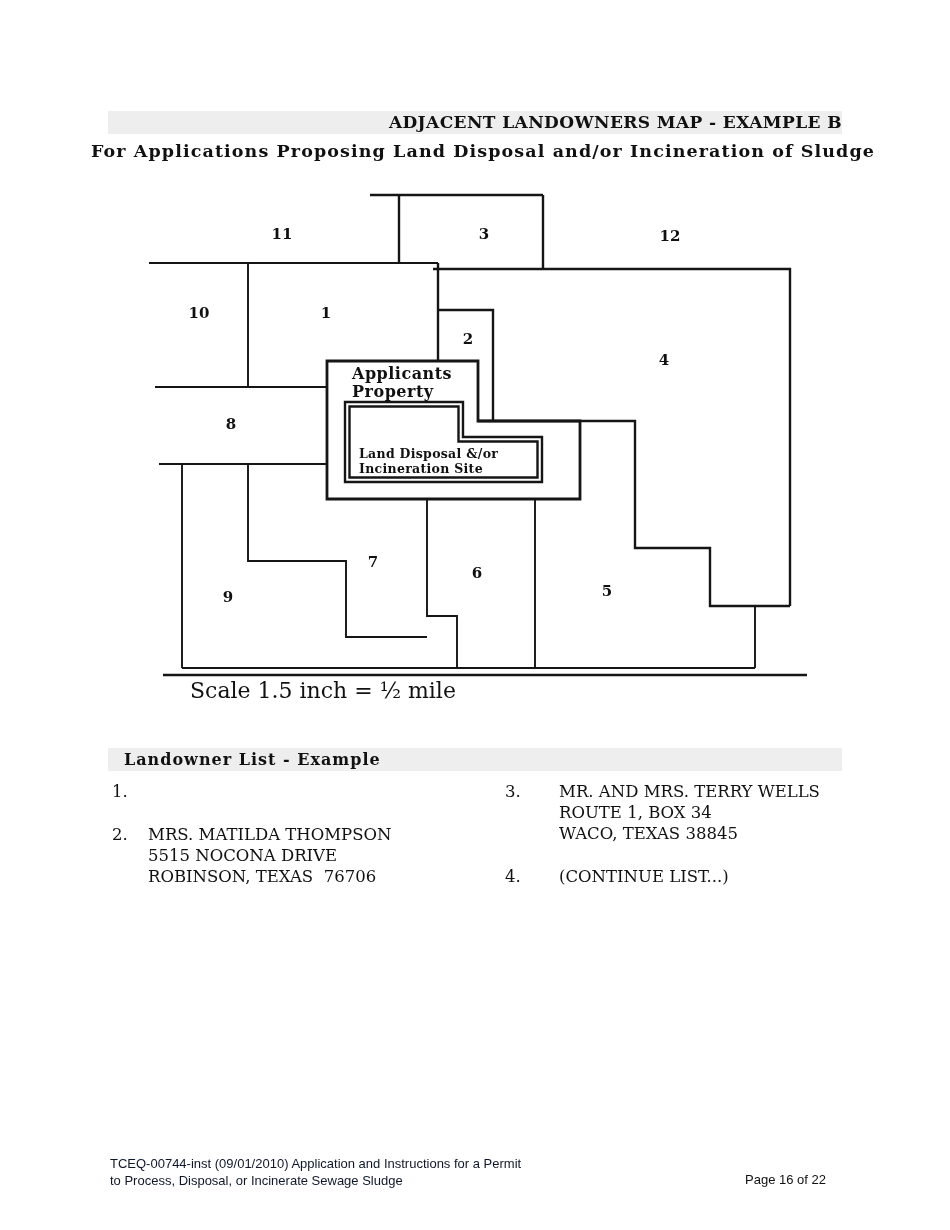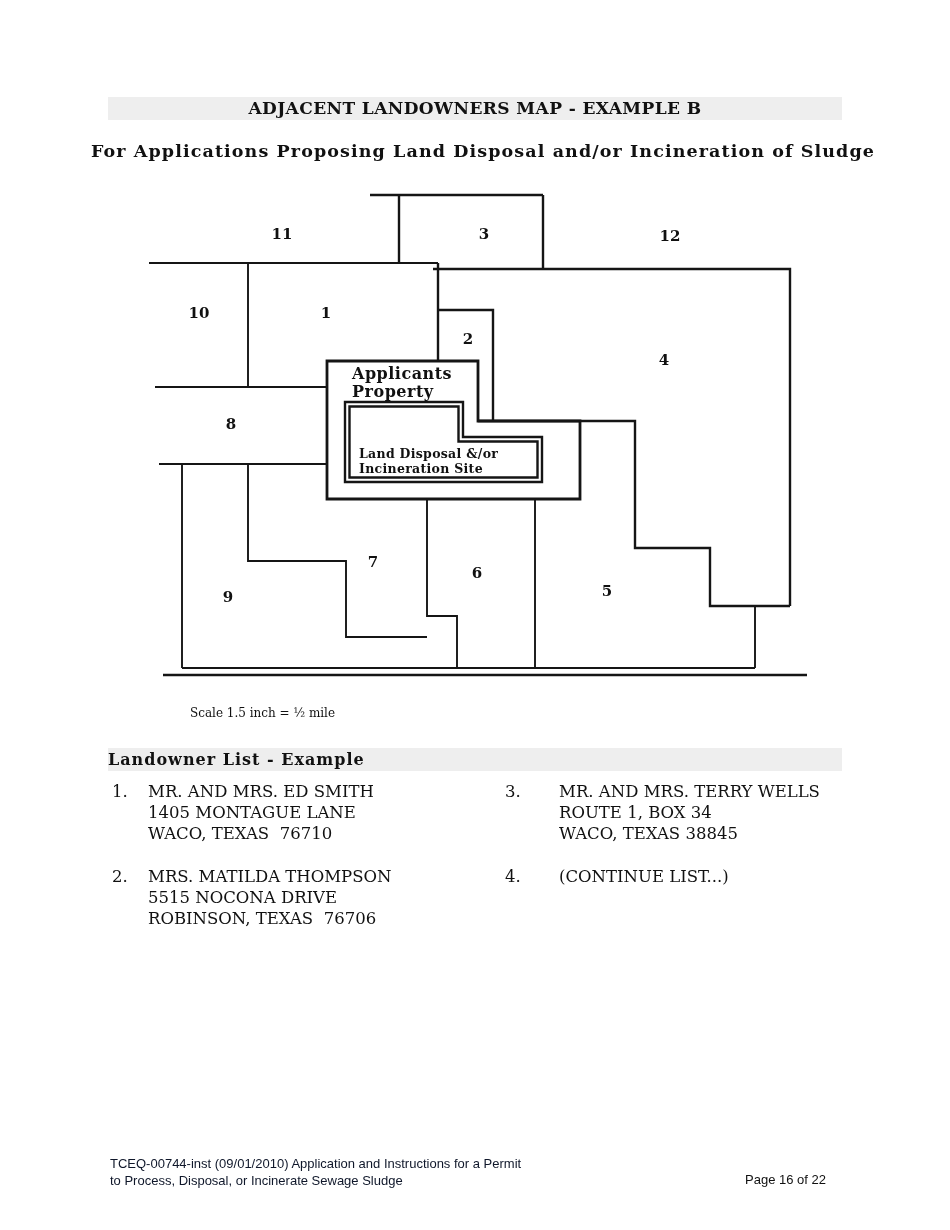--- a/index.html
+++ b/index.html
@@ -11,7 +11,7 @@
   .bar{
     position:absolute;left:108px;width:734px;height:23px;background:#eeeeee;
   }
-  #title-bar{top:97px;text-align:center;}
+  #title-bar{top:111px;text-align:right;}
   #title-bar .t{
     font-size:17px;font-weight:bold;line-height:23px;letter-spacing:.4px;
   }

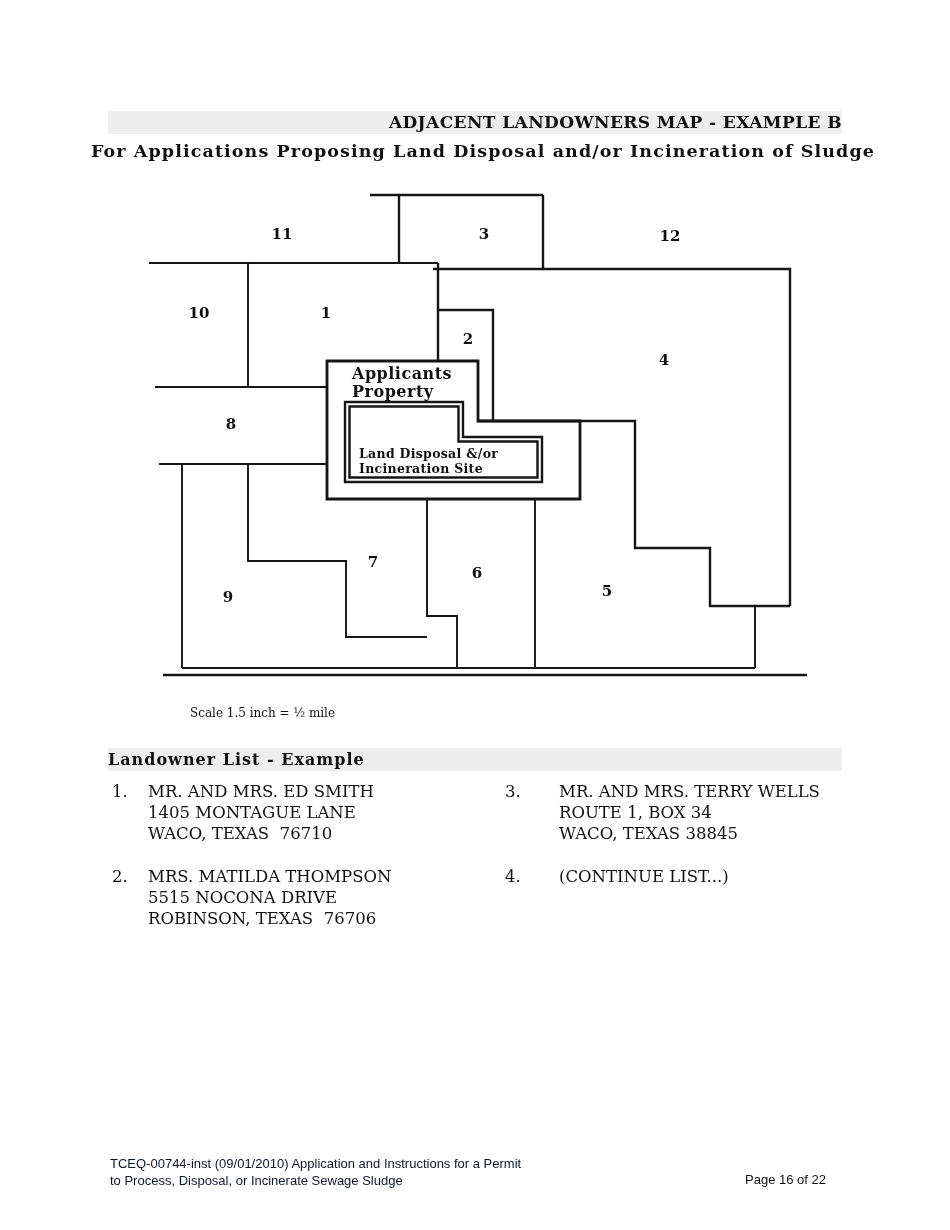--- a/index.html
+++ b/index.html
@@ -37,7 +37,7 @@
     font-size:12.5px;font-weight:bold;fill:#111;letter-spacing:.3px;
   }
   #scale-note{
-    position:absolute;left:190px;top:706px;font-size:12px;
+    position:absolute;left:190px;top:678px;font-size:22px;
   }
   #list-heading-bar{top:748px;}
   #list-heading-bar .t{

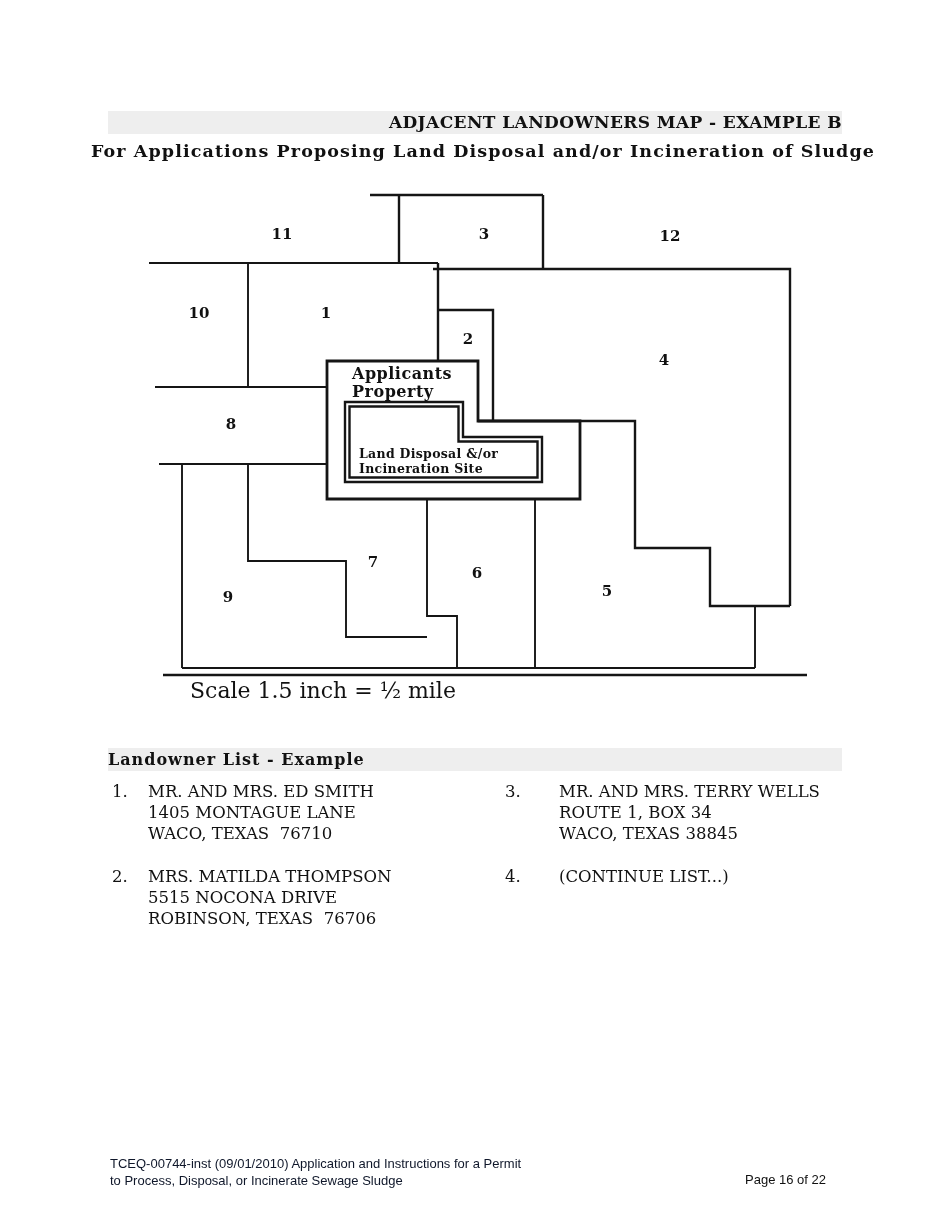--- a/index.html
+++ b/index.html
@@ -41,7 +41,7 @@
   }
   #list-heading-bar{top:748px;}
   #list-heading-bar .t{
-    font-size:16px;font-weight:bold;line-height:23px;letter-spacing:1px;padding-left:0;
+    font-size:16px;font-weight:bold;line-height:23px;letter-spacing:1px;padding-left:16px;
   }
   .lo-col{position:absolute;top:781px;font-size:16.5px;line-height:21px;}
   #lo-col-1{left:112px;width:370px;}

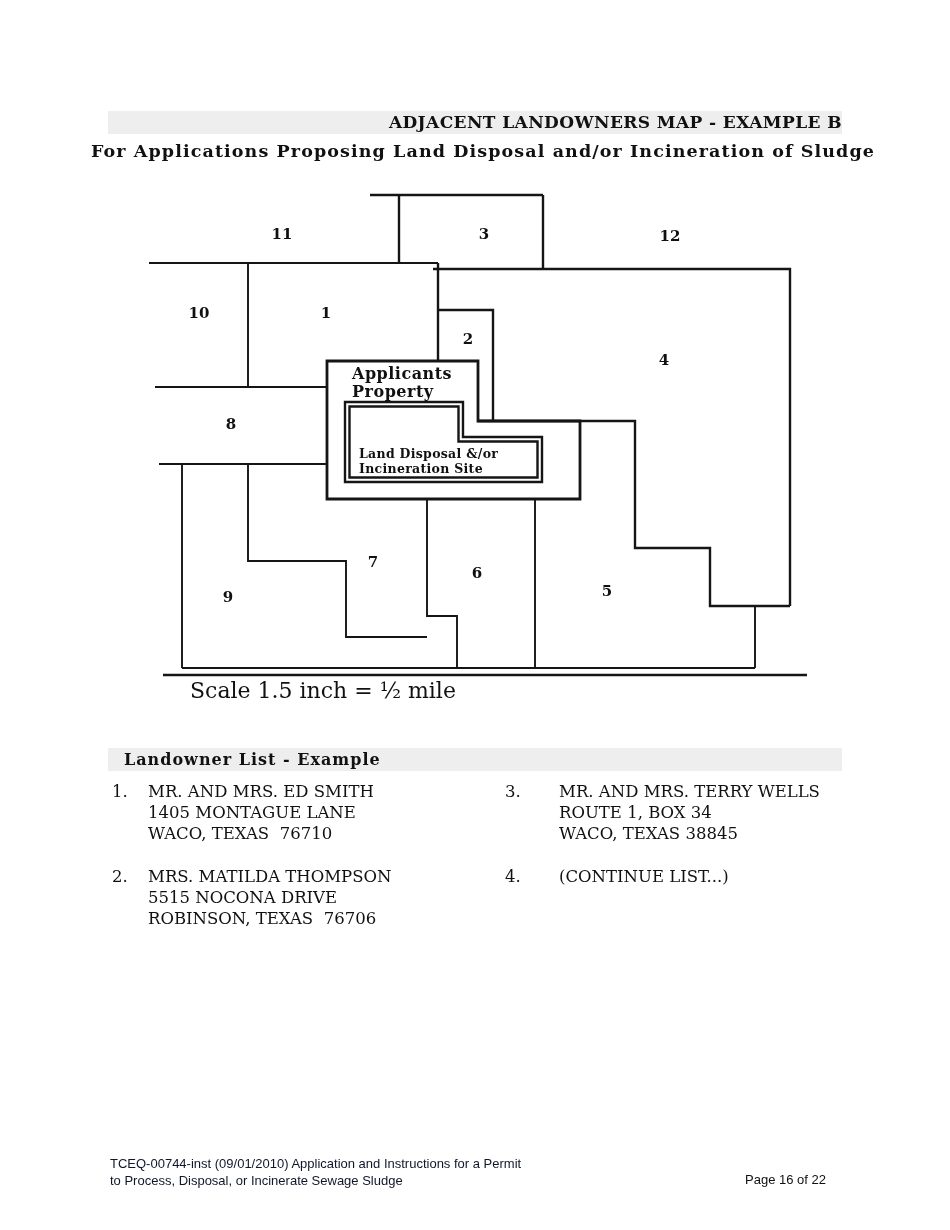--- a/index.html
+++ b/index.html
@@ -142,11 +142,6 @@
   <div class="lo-col" id="lo-col-1">
       <div class="lo-item">
         <div class="lo-num">1.</div>
-        <div class="lo-lines">
-          <div>MR. AND MRS. ED SMITH</div>
-          <div>1405 MONTAGUE LANE</div>
-          <div>WACO, TEXAS  76710</div>
-        </div>
       </div>
       <div class="lo-item">
         <div class="lo-num">2.</div>

